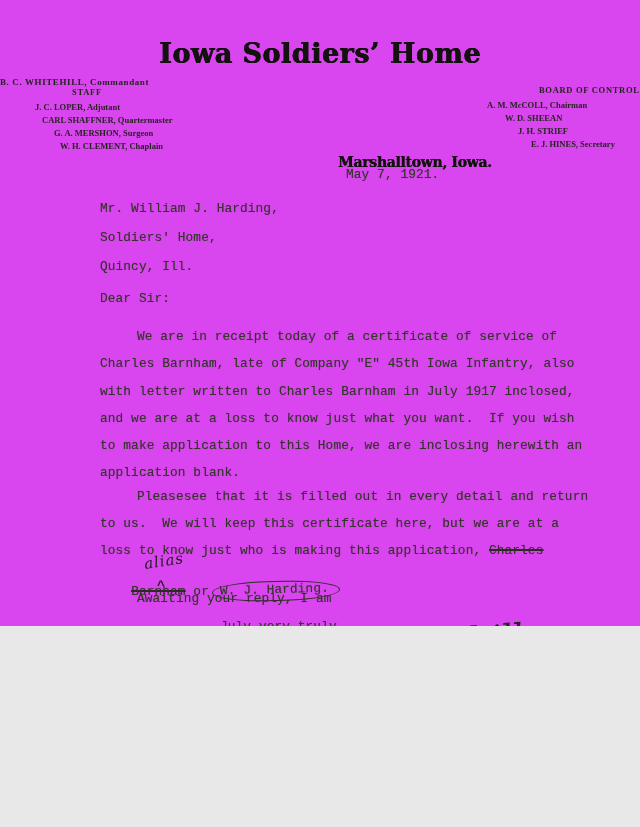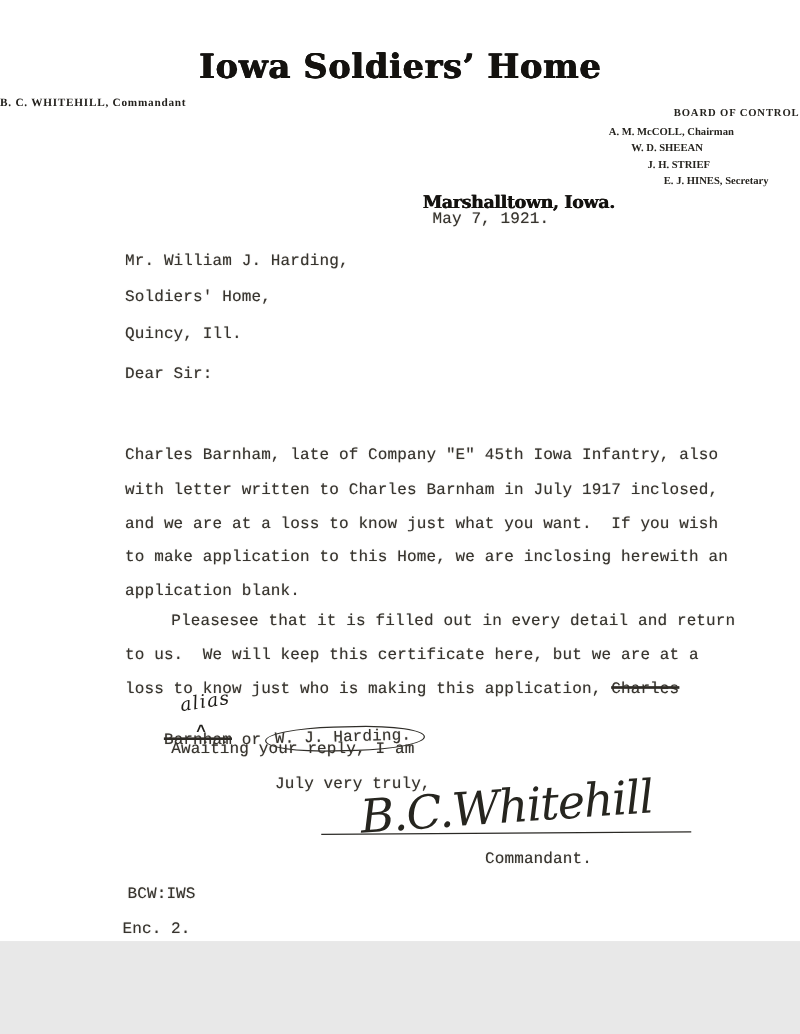--- a/index.html
+++ b/index.html
@@ -4,8 +4,8 @@
 <style>
   html,body { margin:0; padding:0; background:#e8e8e8; }
   .page {
-    position:relative; width:640px; height:753px; margin:0 auto;
-    background:#ffffff; overflow:hidden;
+    position:relative; width:640px; height:626px; margin:0 auto;
+    background:#d946ef; overflow:hidden;
     font-family:"Liberation Mono","DejaVu Sans Mono",monospace;
     color:#35332e;
   }

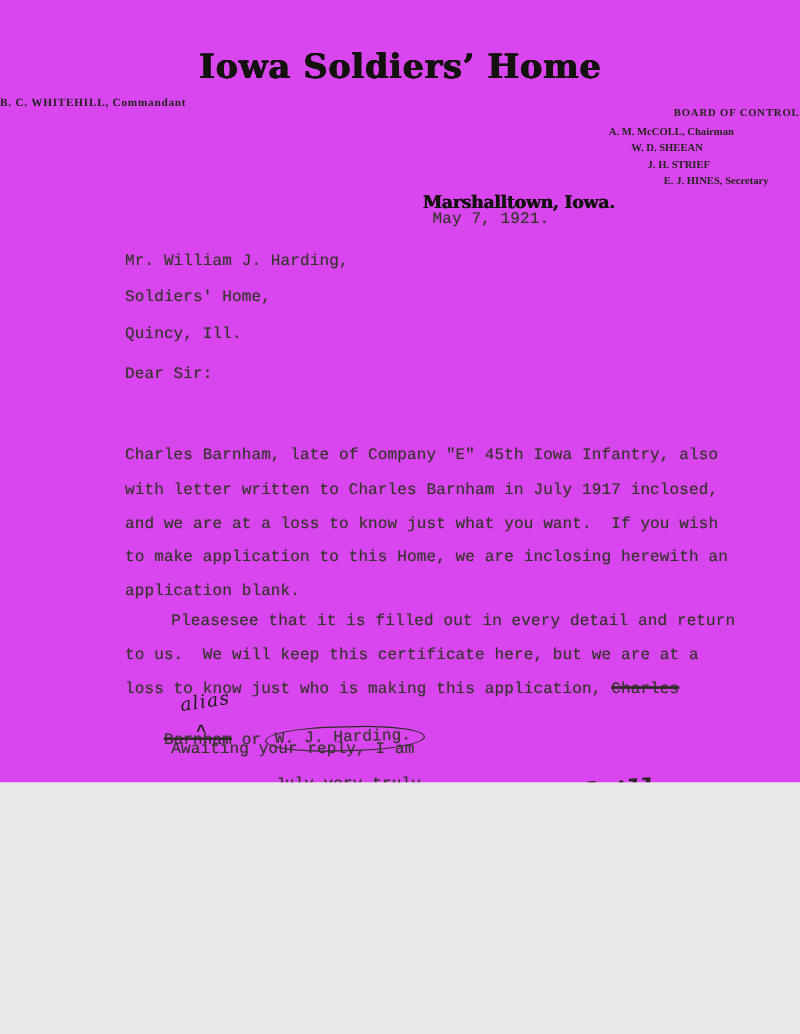--- a/index.html
+++ b/index.html
@@ -76,6 +76,13 @@
   <div class="lh-title">Iowa Soldiers’ Home</div>
   <div class="lh-commandant">B. C. WHITEHILL, Commandant</div>
 
+  <div class="block staff-block">
+    <div class="heading">STAFF</div>
+    <div class="member">J. C. LOPER, Adjutant</div>
+    <div class="member">CARL SHAFFNER, Quartermaster</div>
+    <div class="member">G. A. MERSHON, Surgeon</div>
+    <div class="member">W. H. CLEMENT, Chaplain</div>
+  </div>
 
   <div class="block board-block">
     <div class="heading">BOARD OF CONTROL</div>

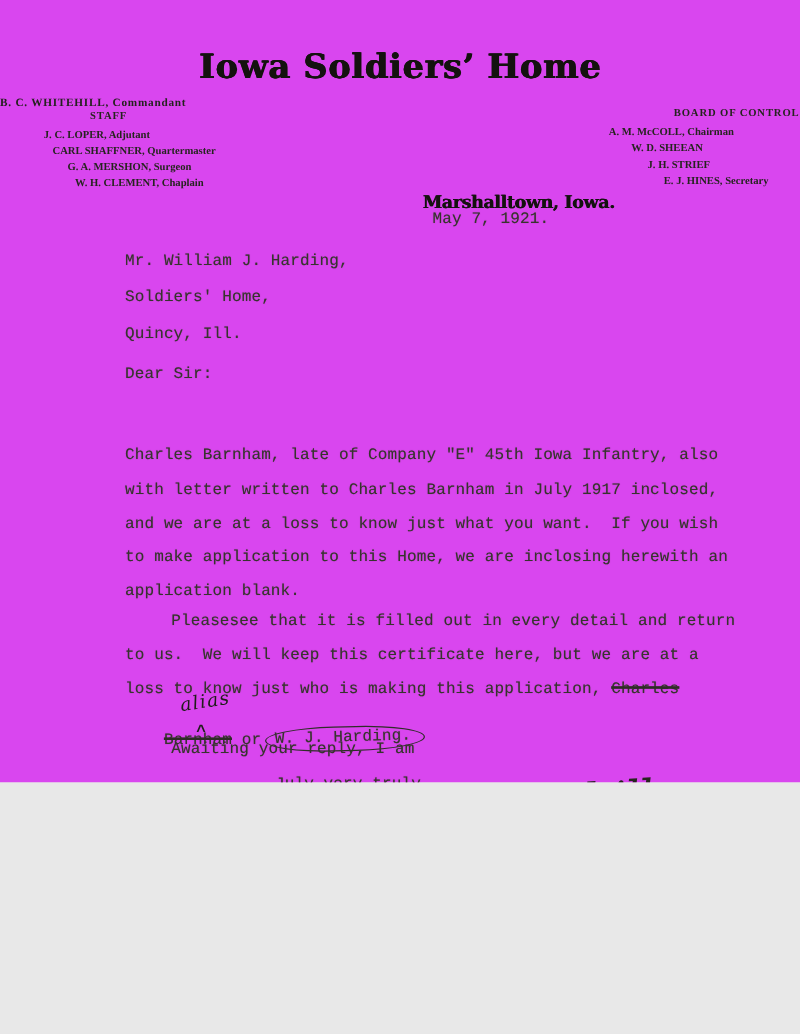--- a/index.html
+++ b/index.html
@@ -101,6 +101,7 @@
 
   <div class="t" style="left:100px; top:291px;">Dear Sir:</div>
 
+  <div class="t" style="left:137px; top:329px;">We are in receipt today of a certificate of service of</div>
   <div class="t" style="left:100px; top:356px;">Charles Barnham, late of Company "E" 45th Iowa Infantry, also</div>
   <div class="t" style="left:100px; top:384px;">with letter written to Charles Barnham in July 1917 inclosed,</div>
   <div class="t" style="left:100px; top:411px;">and we are at a loss to know just what you want.  If you wish</div>

